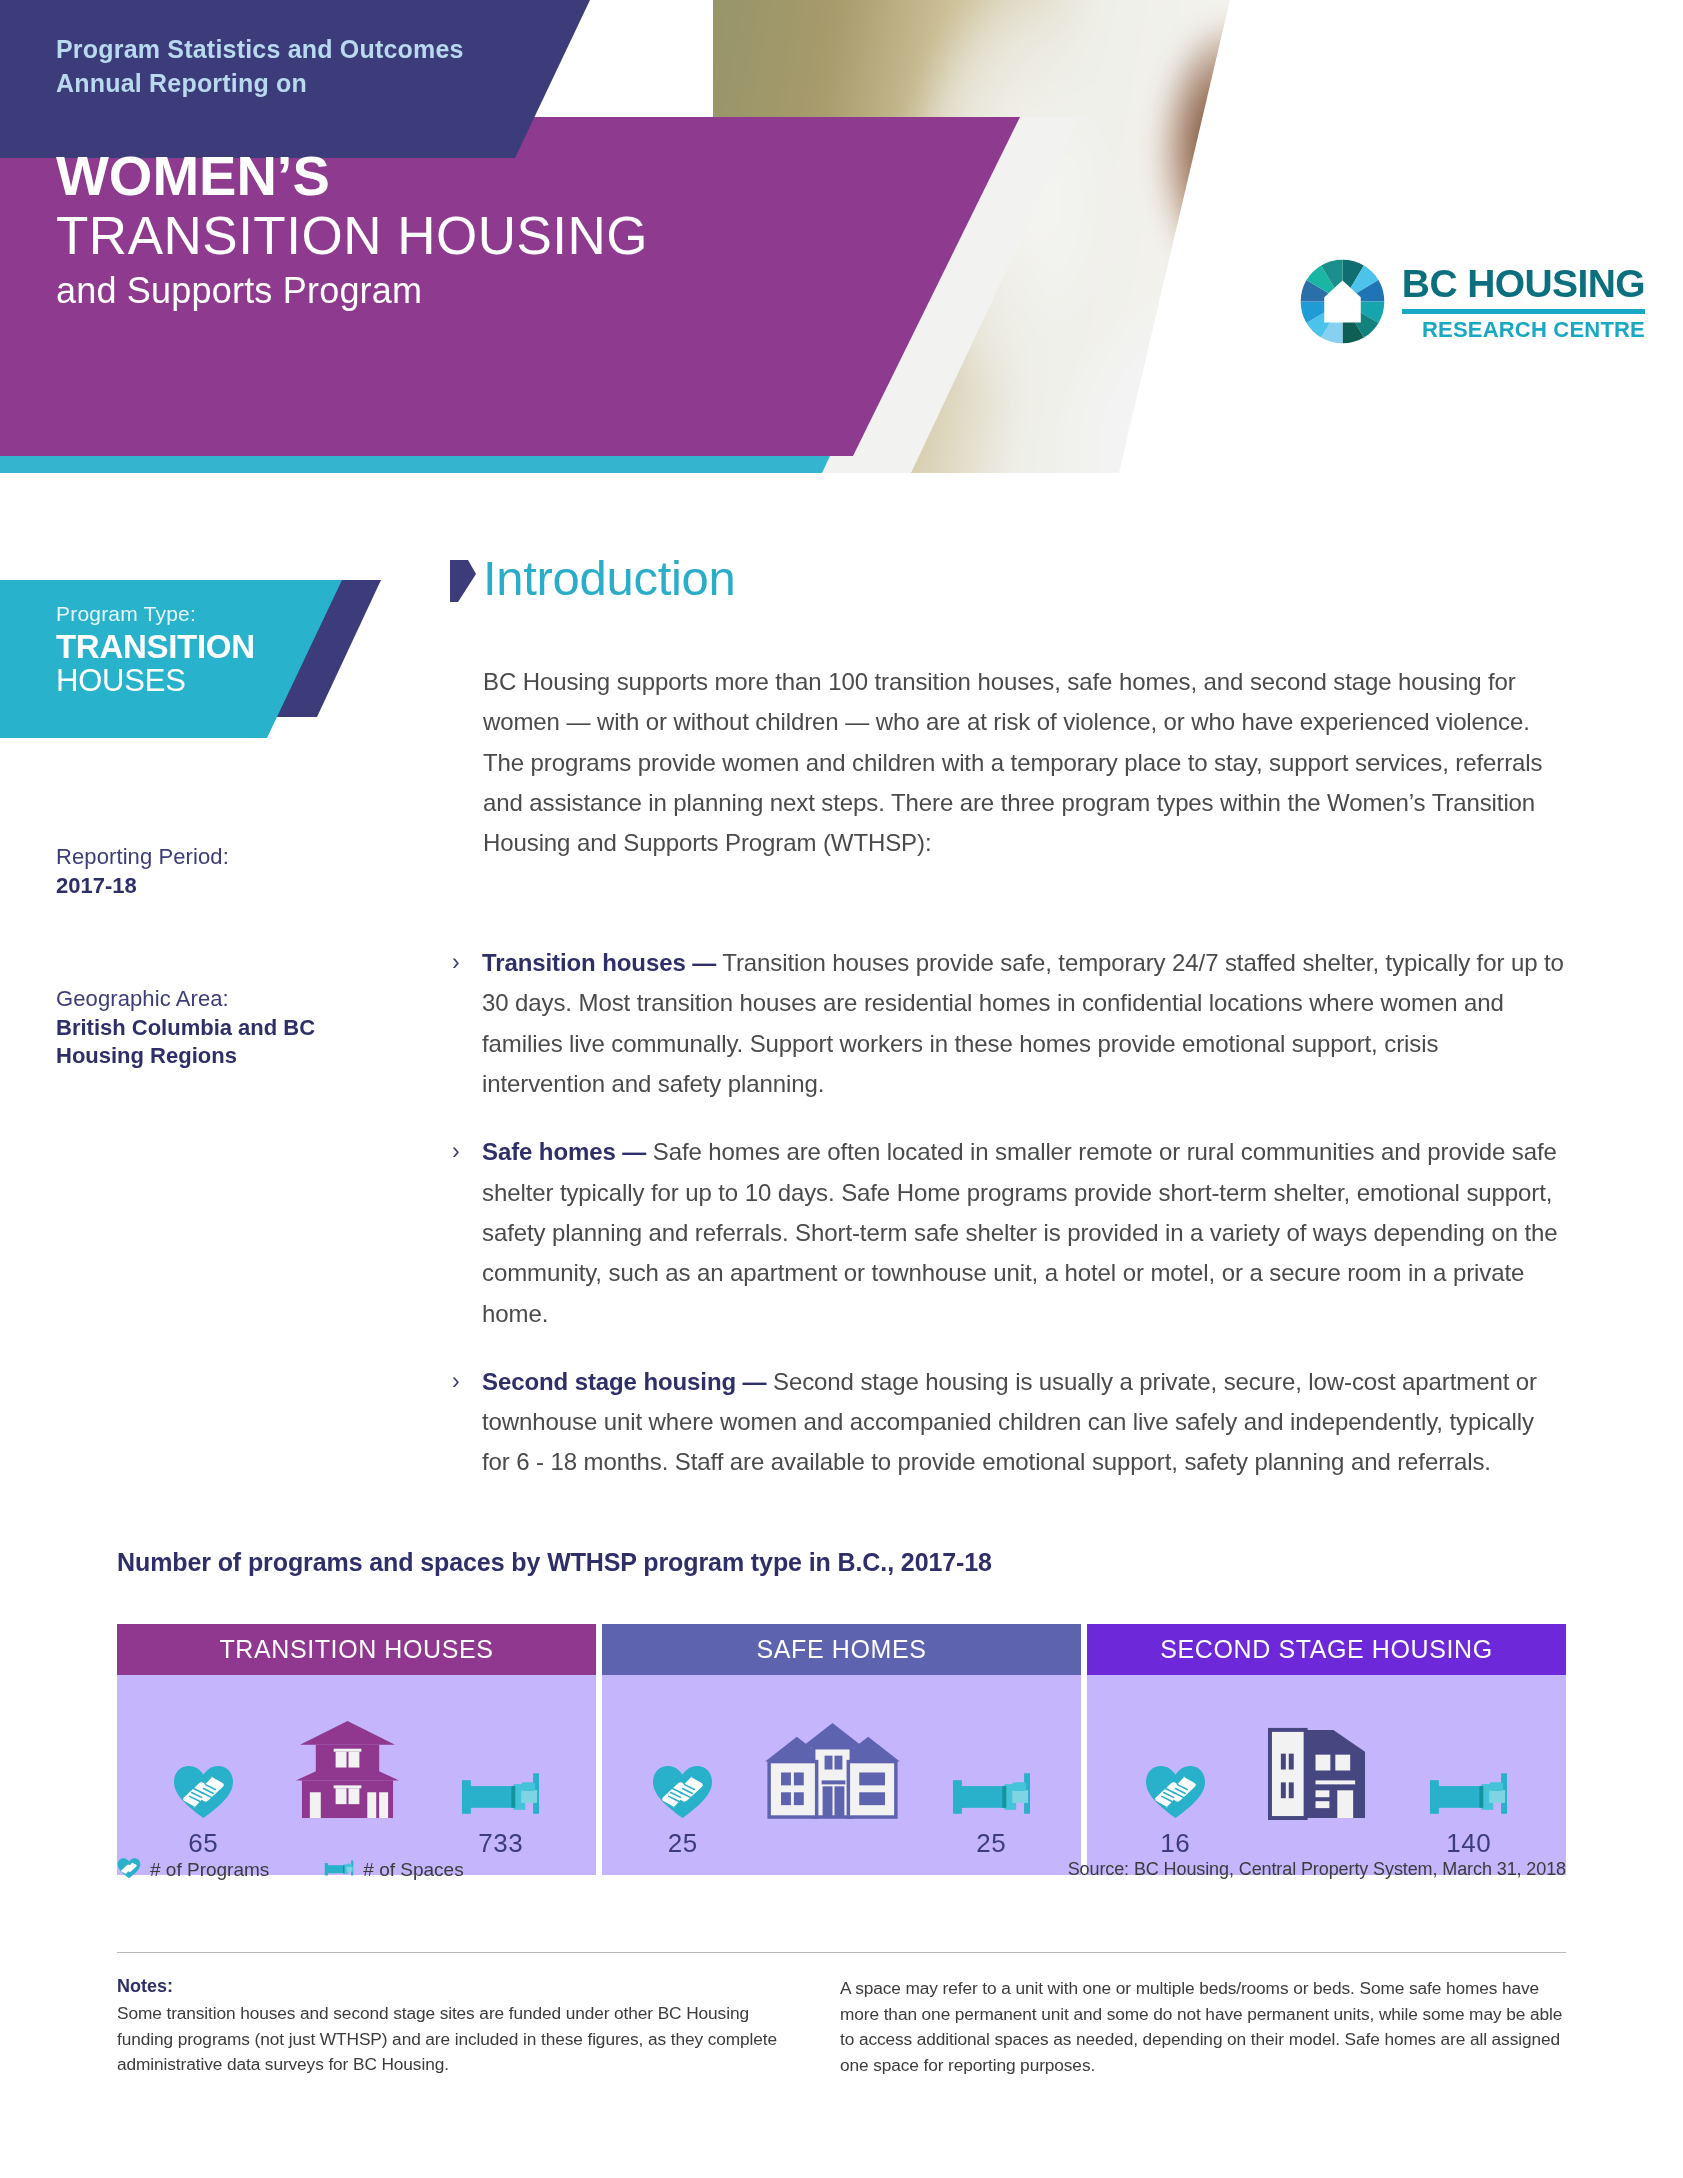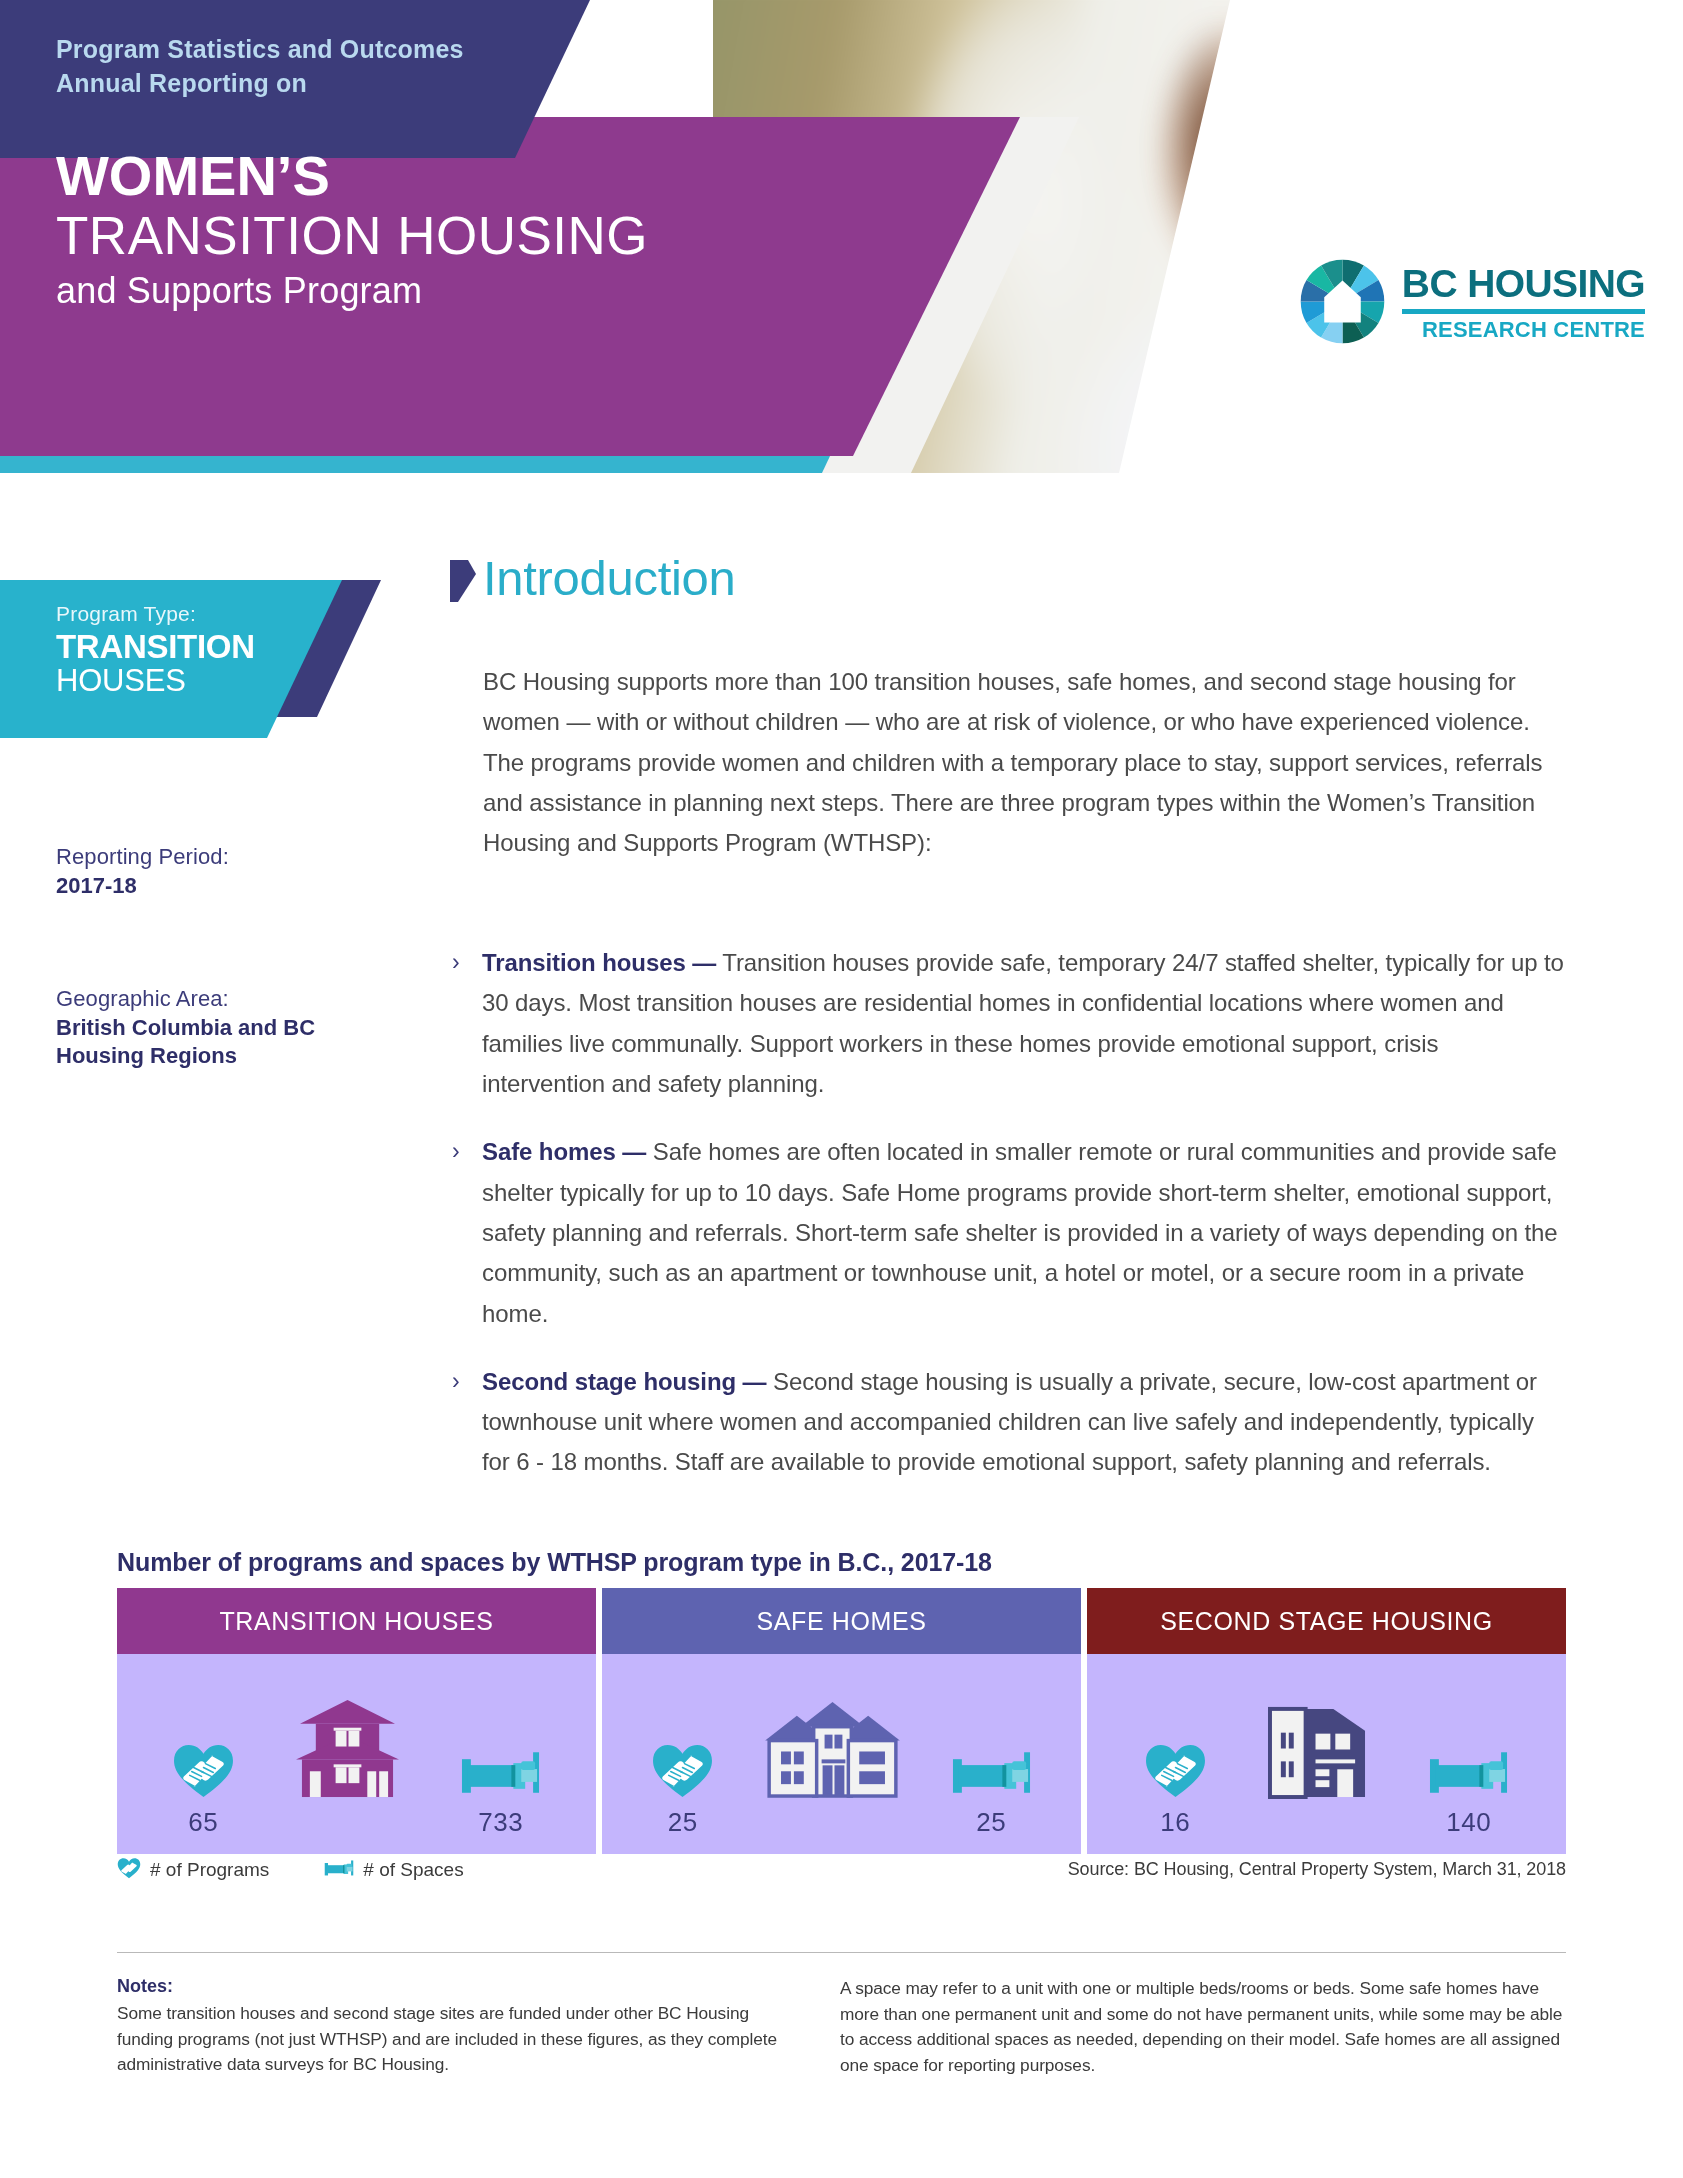--- a/index.html
+++ b/index.html
@@ -113,7 +113,7 @@
 
   .figure { position:absolute; left:117px; top:1588px; width:1449px; }
   .figHead { display:flex; }
-  .figHead > div { height:66px; display:flex; align-items:center; justify-content:center; color:#ffffff; font-size:25px; font-weight:300; letter-spacing:0.6px; }
+  .figHead > div { height:51px; display:flex; align-items:center; justify-content:center; color:#ffffff; font-size:25px; font-weight:300; letter-spacing:0.6px;margin-top:36px; }
   .fh0 { flex:1; background:#90388f; }
   .fh1 { flex:1; background:#5e63b0; margin-left:6px; }
   .fh2 { flex:1; background:#7f1d1d; margin-left:6px; }

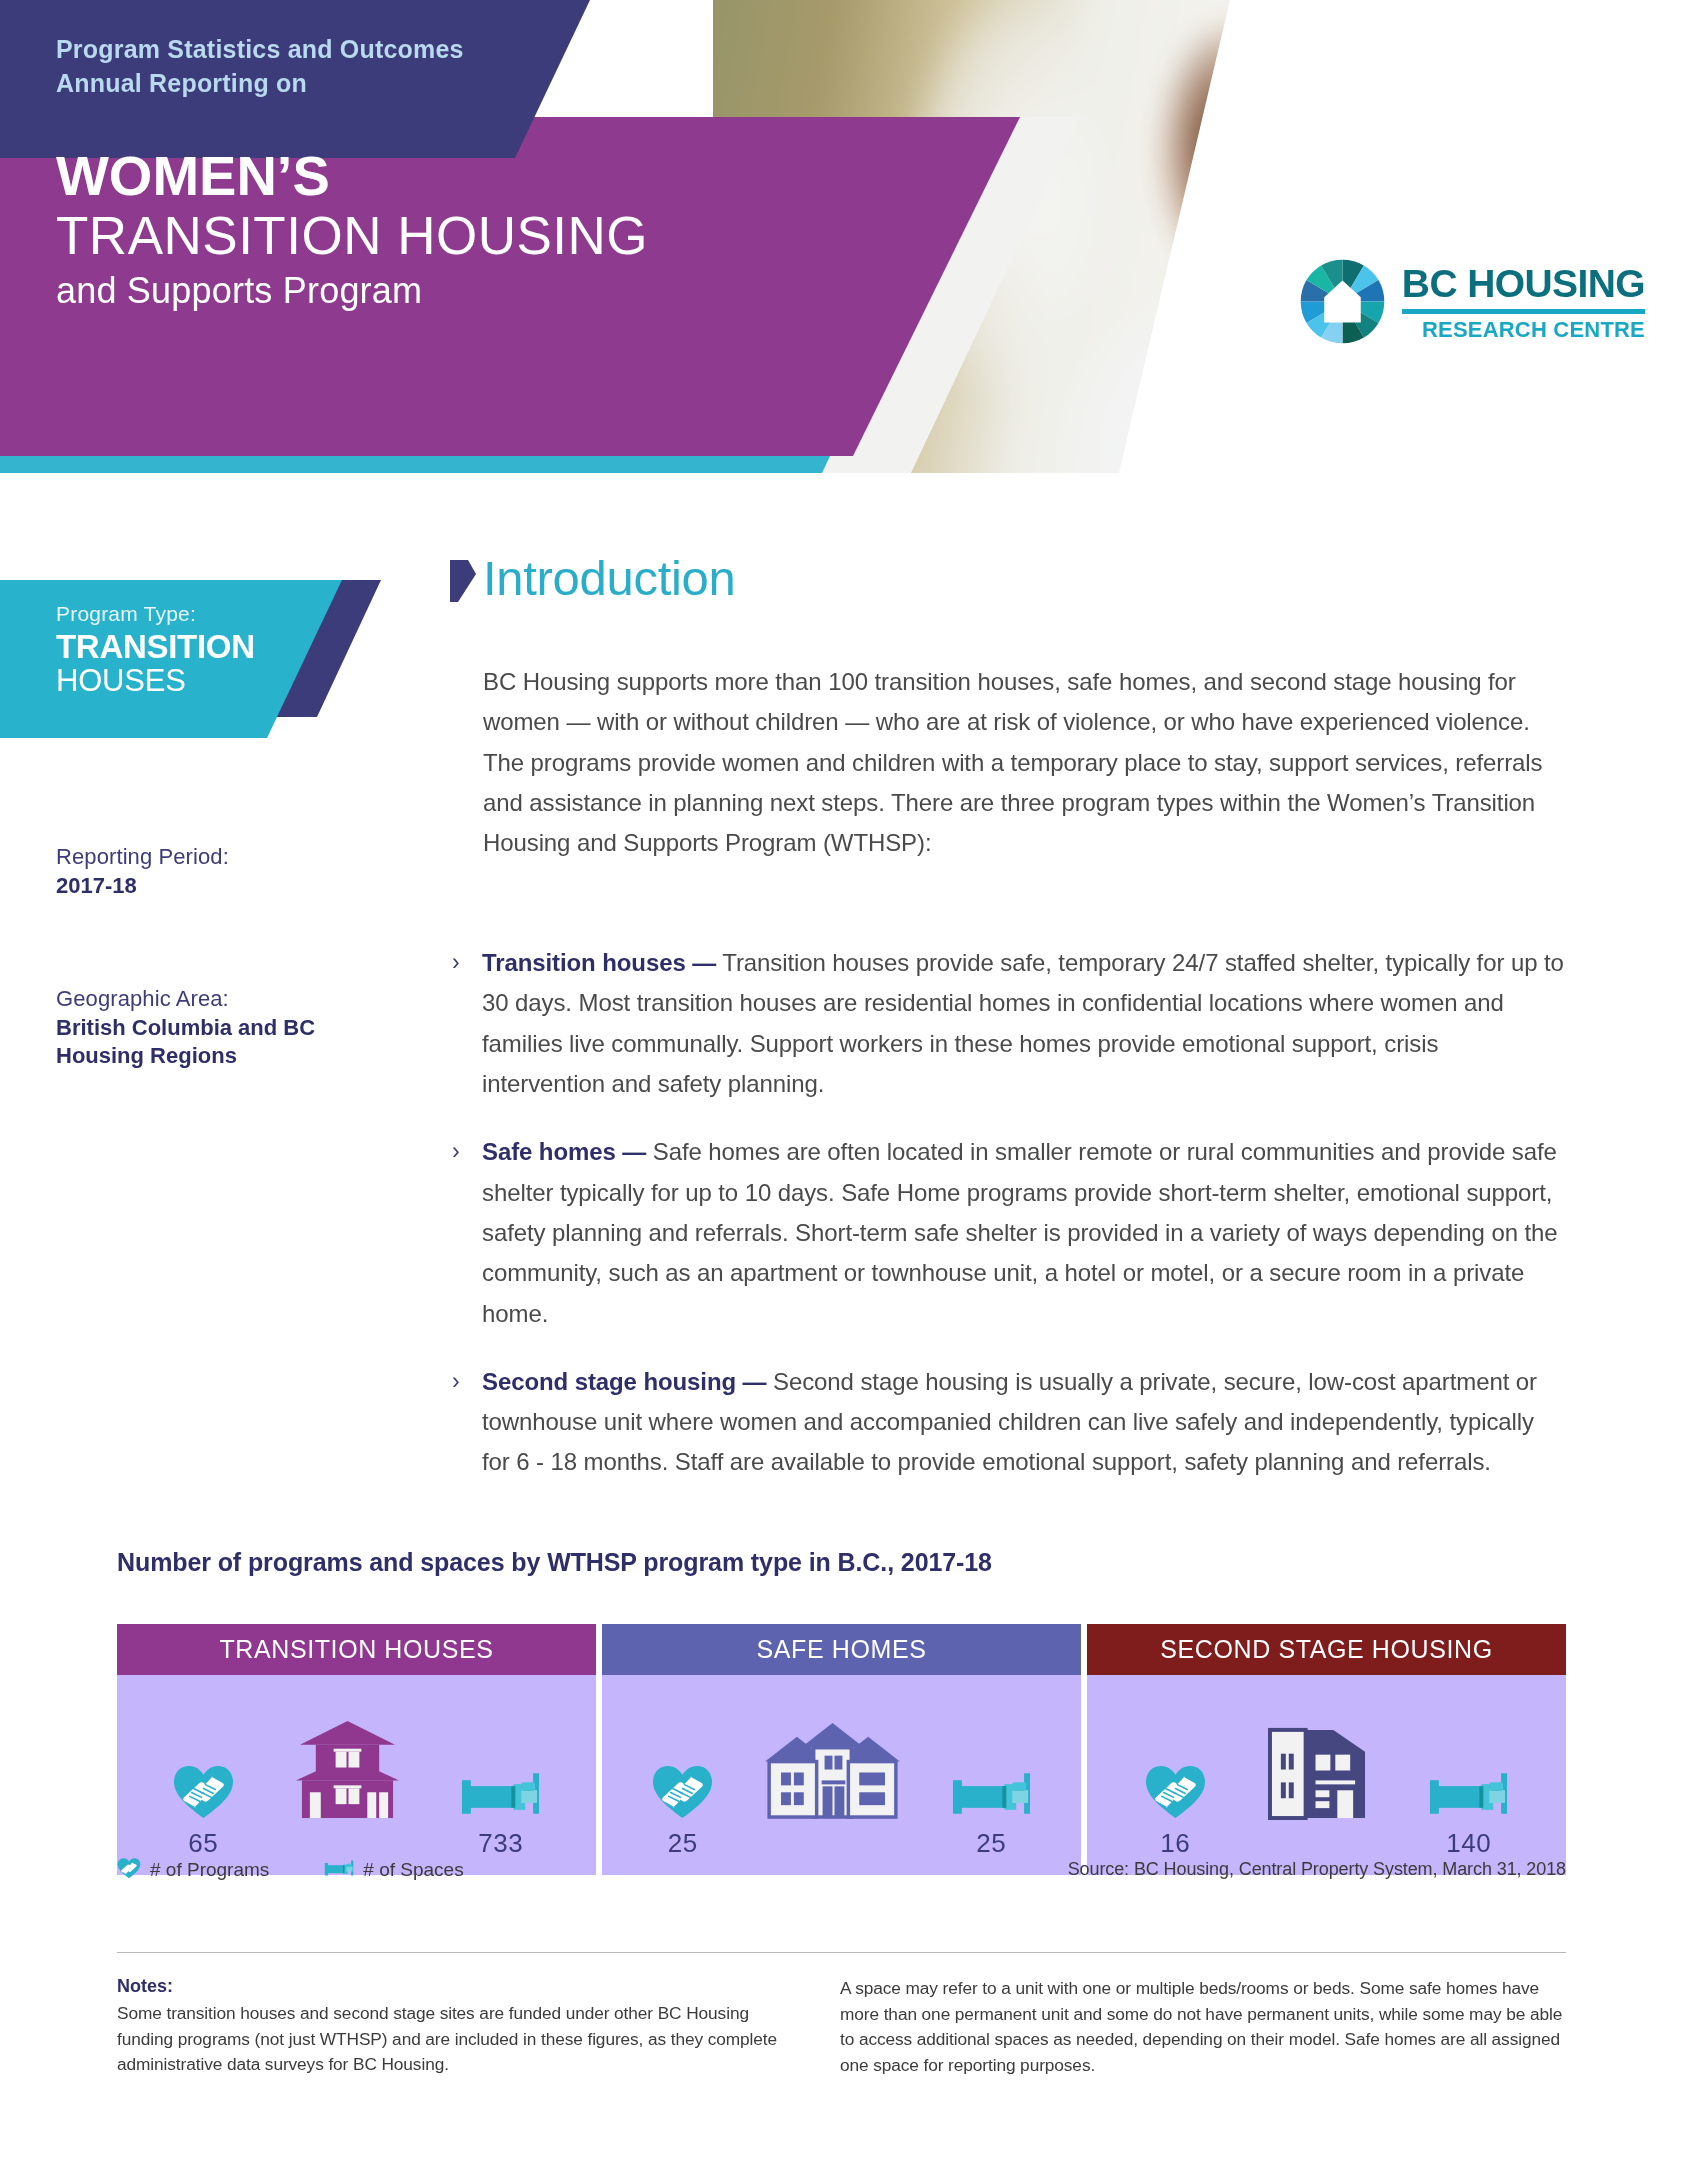--- a/index.html
+++ b/index.html
@@ -116,7 +116,7 @@
   .figHead > div { height:51px; display:flex; align-items:center; justify-content:center; color:#ffffff; font-size:25px; font-weight:300; letter-spacing:0.6px;margin-top:36px; }
   .fh0 { flex:1; background:#90388f; }
   .fh1 { flex:1; background:#5e63b0; margin-left:6px; }
-  .fh2 { flex:1; background:#7f1d1d; margin-left:6px; }
+  .fh2 { flex:1; background:#6d28d9; margin-left:6px; }
 
   .figBody { display:flex; margin-top:0; }
   .panel { flex:1; background:#c4b5fd; height:200px; position:relative; }

